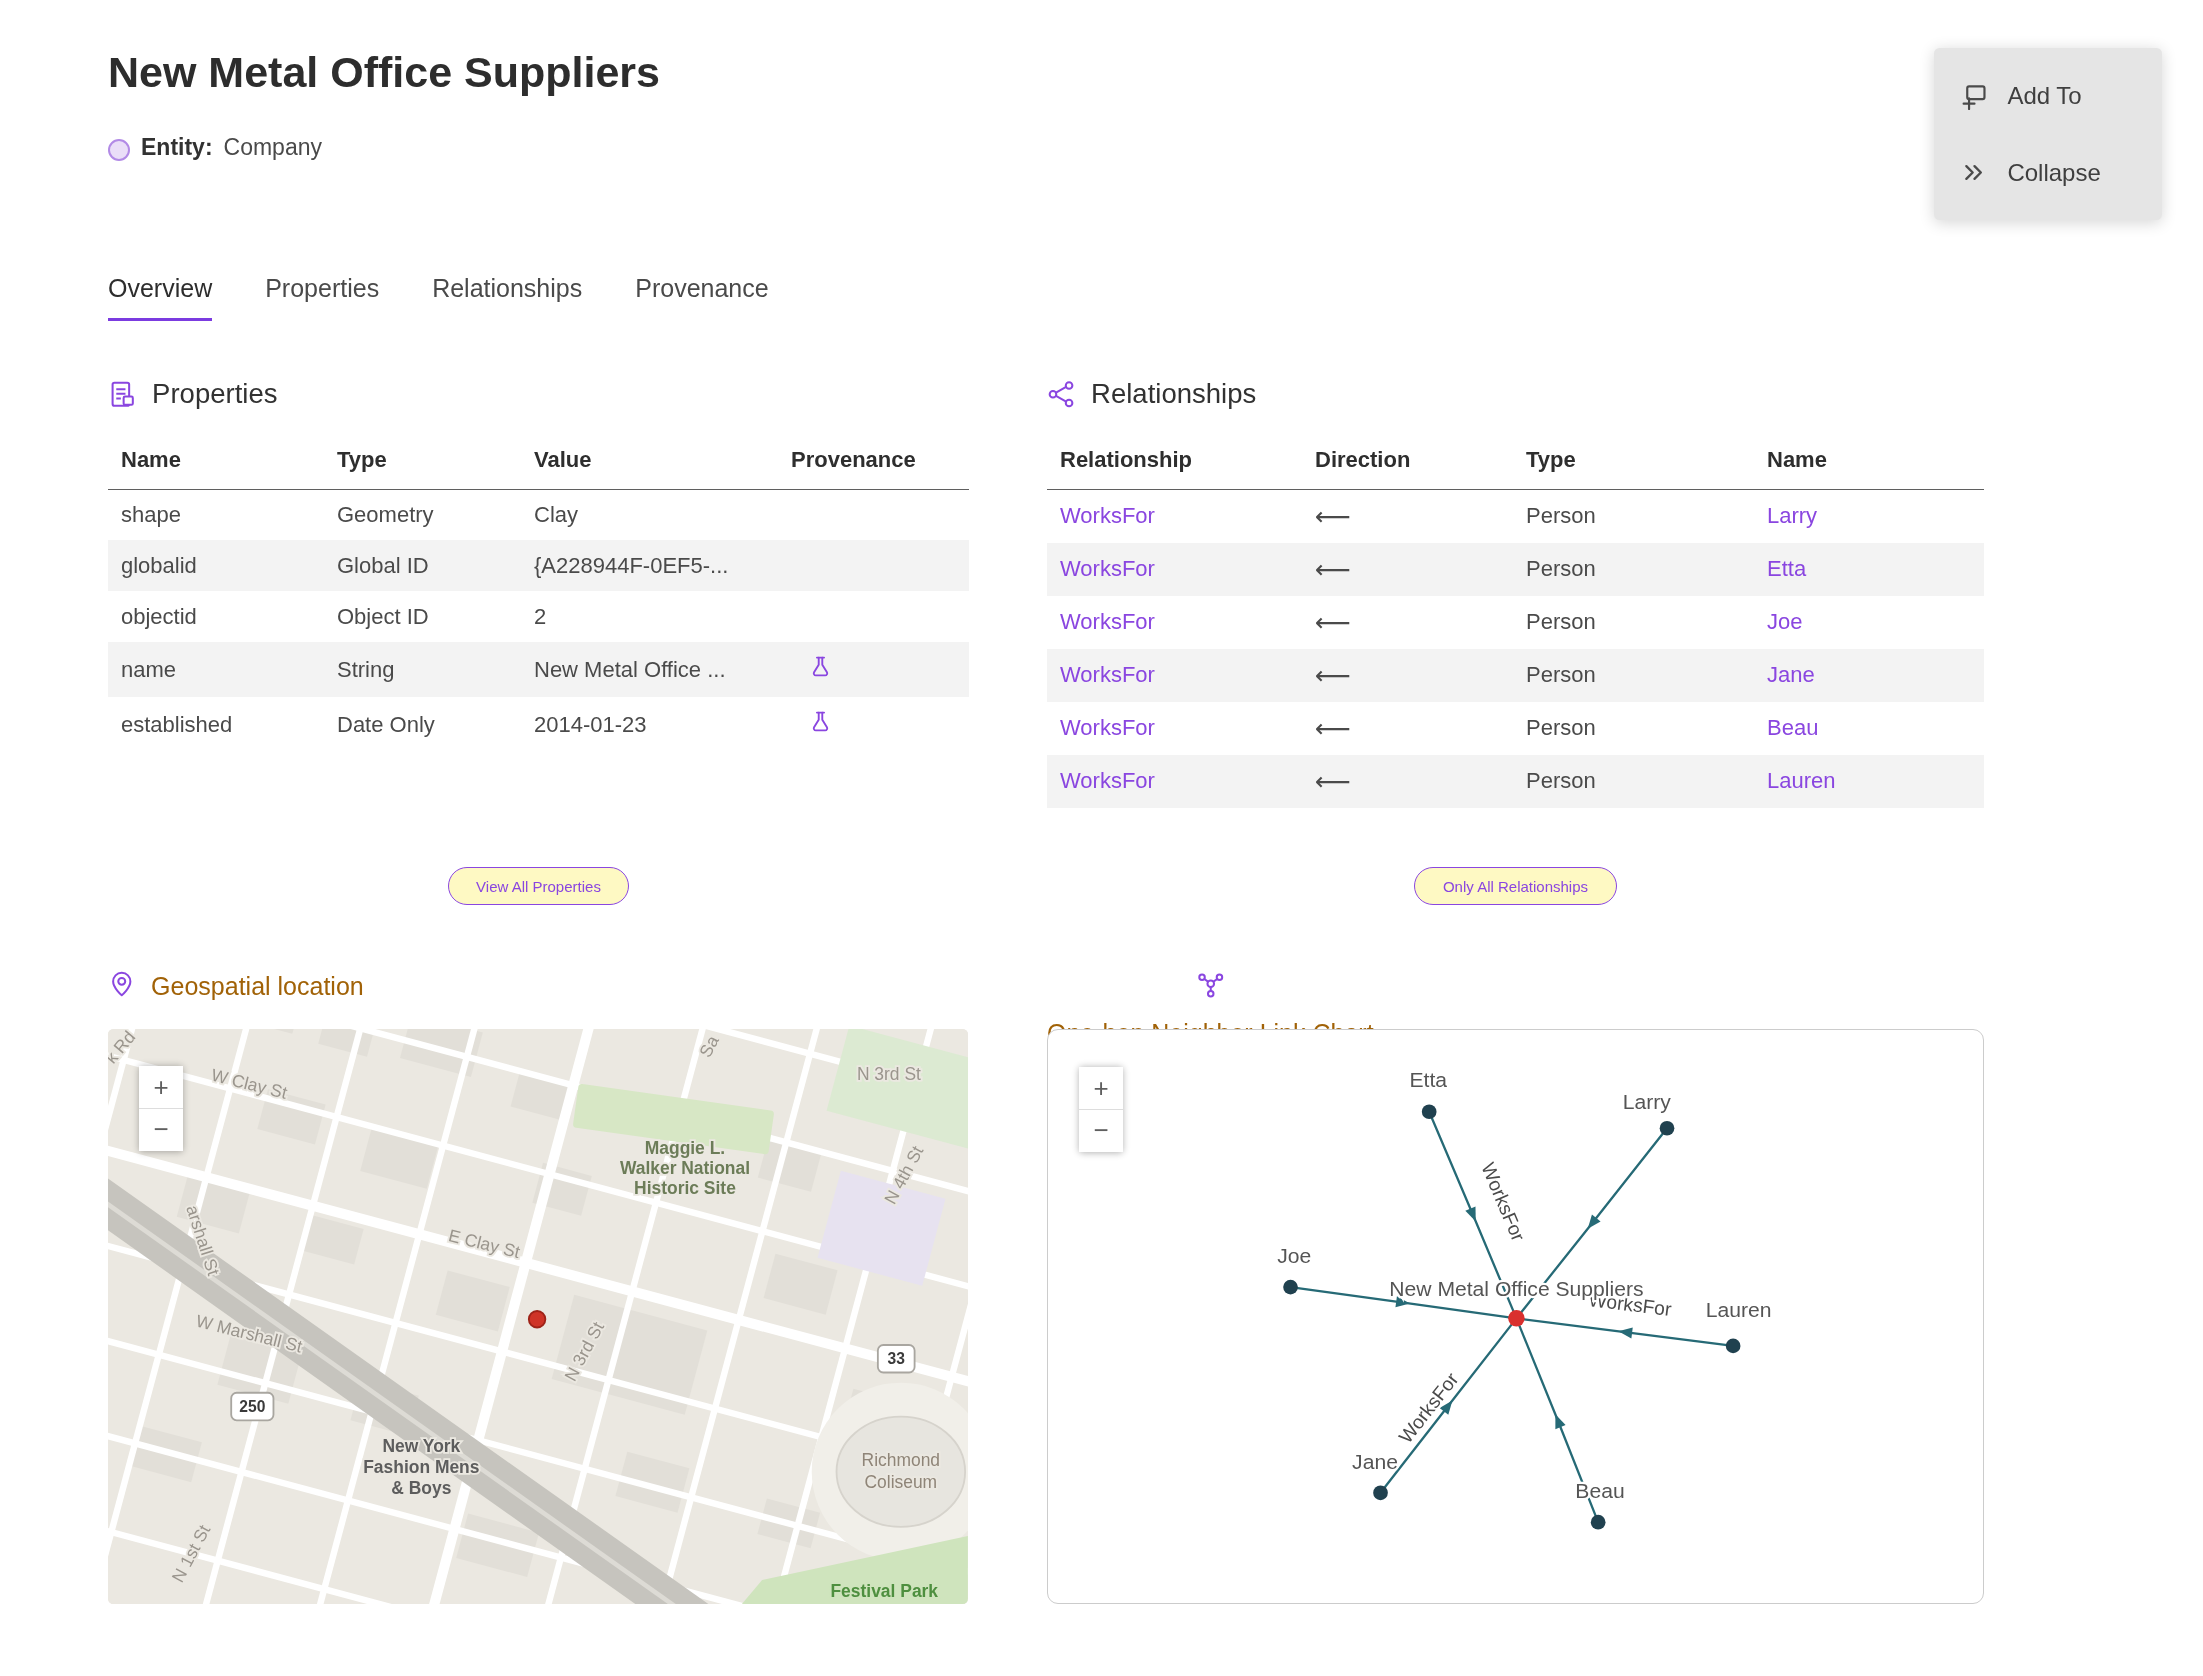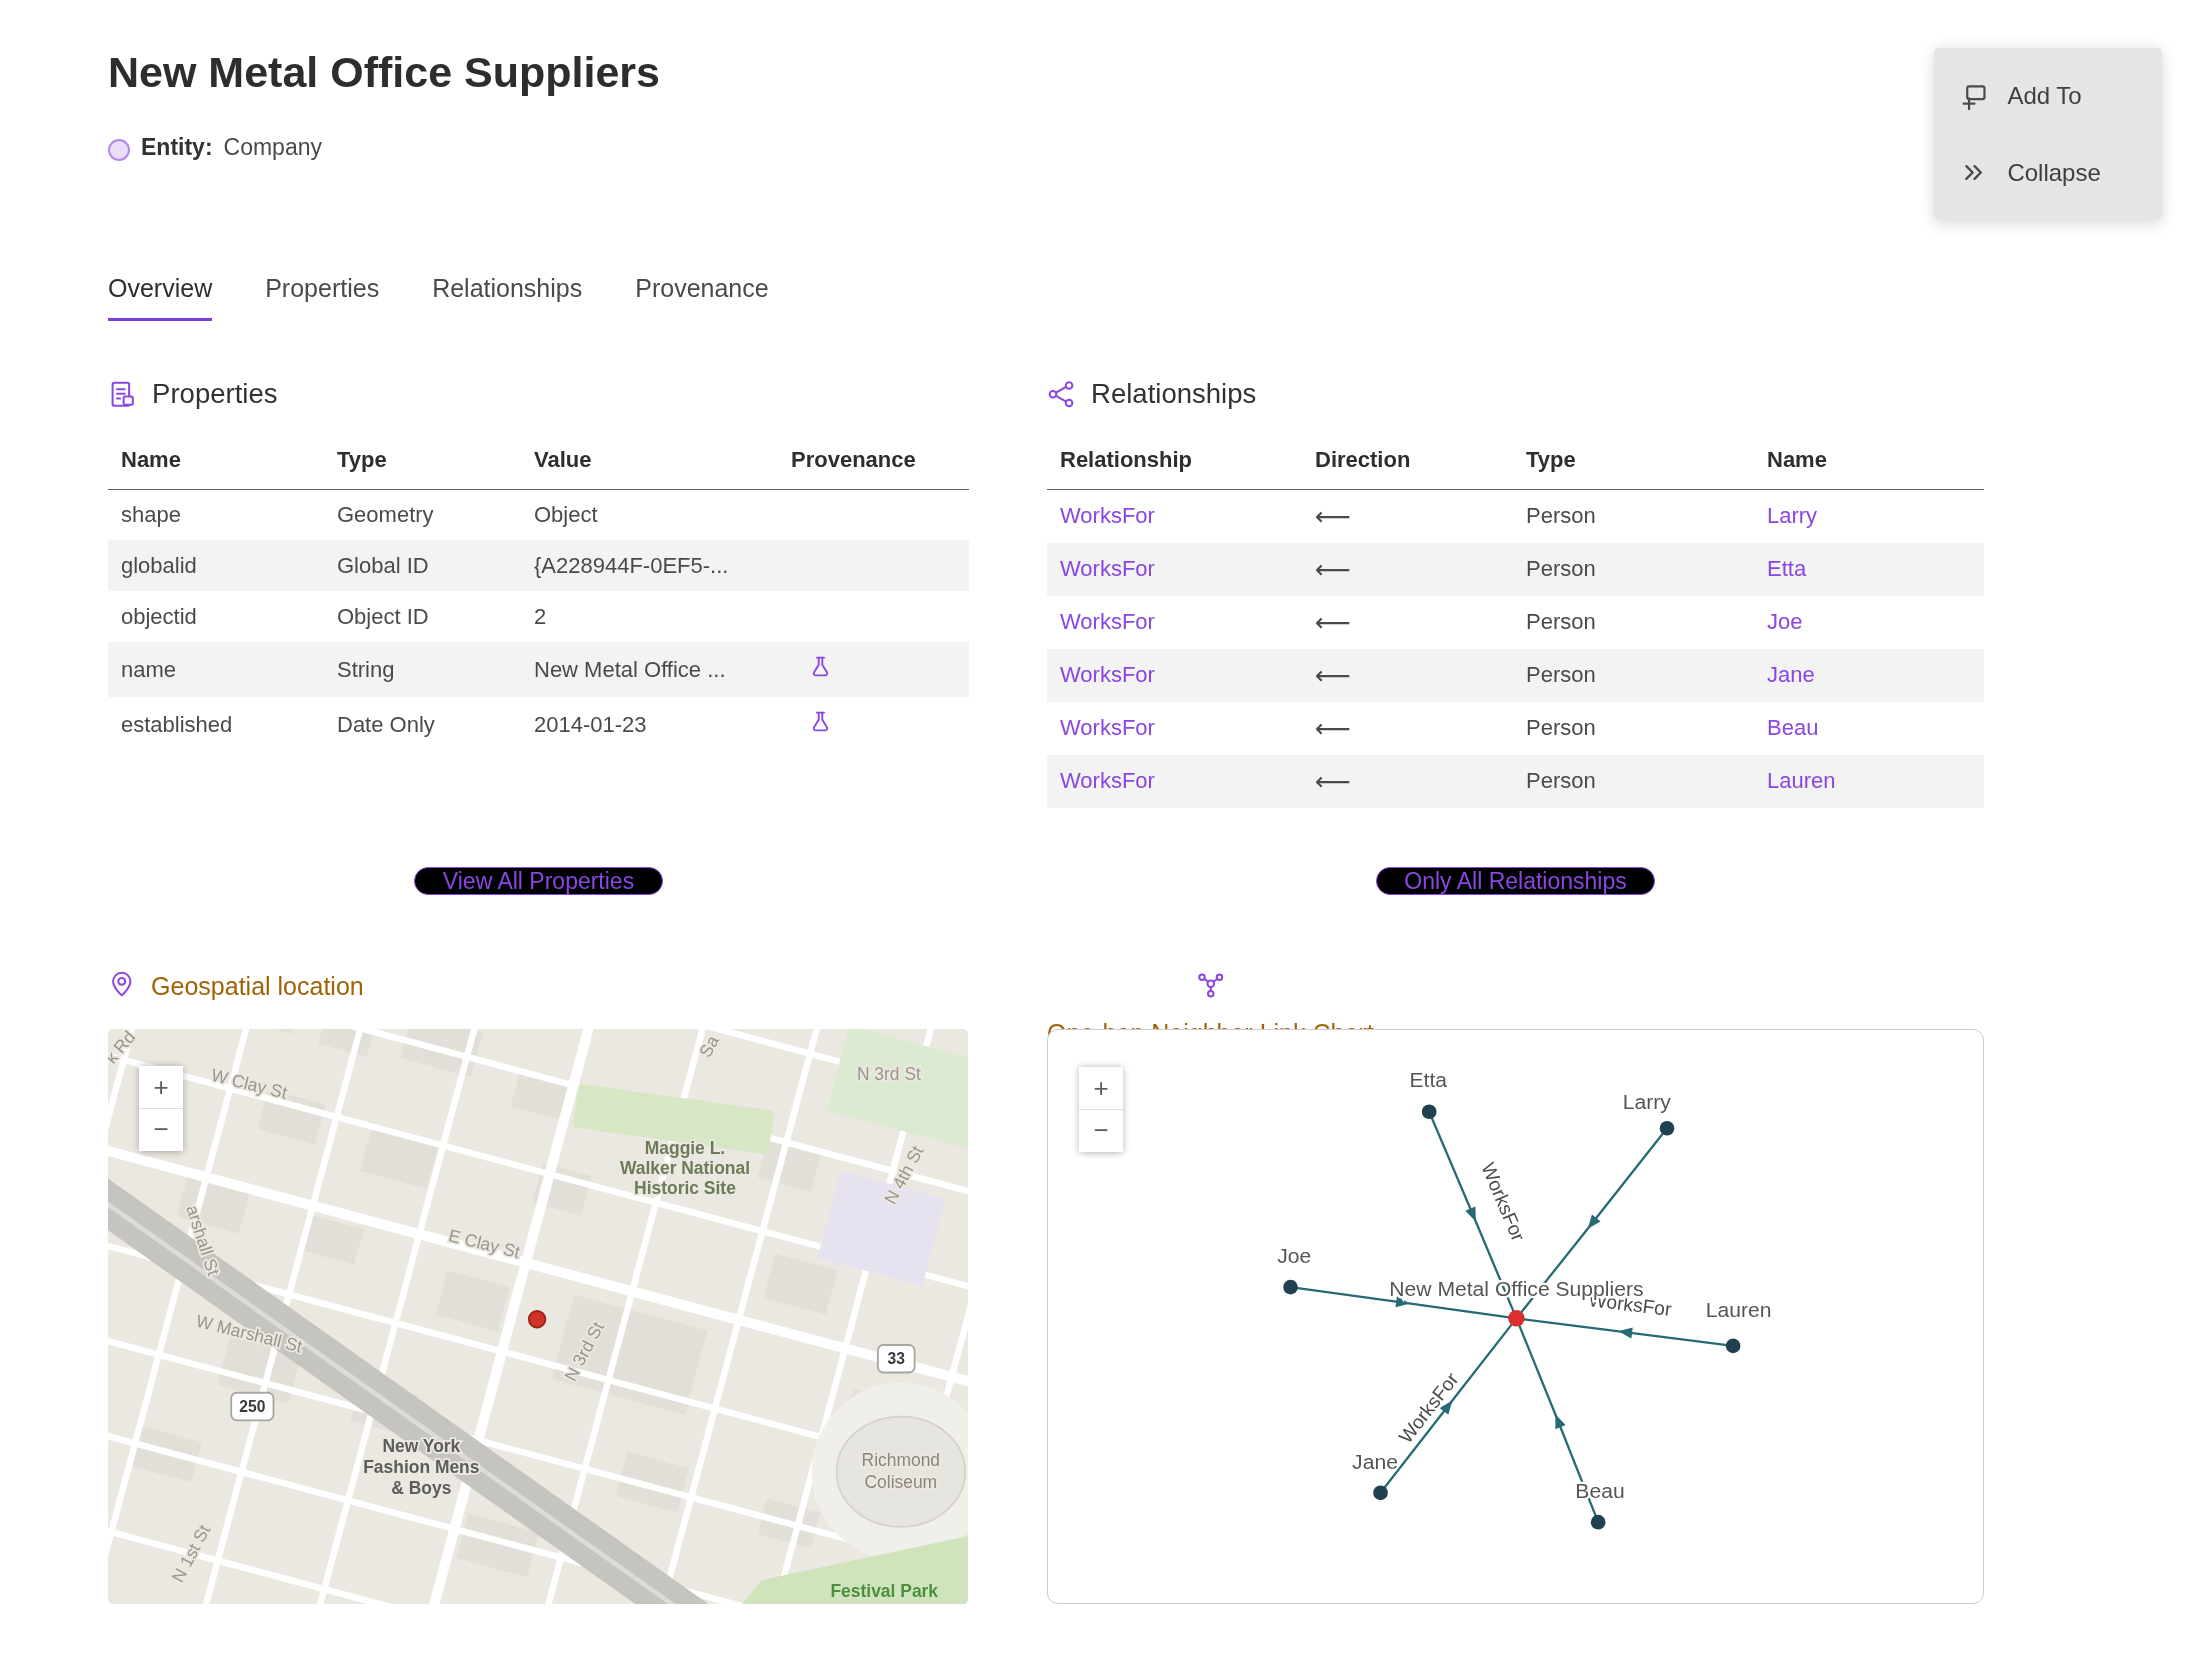--- a/index.html
+++ b/index.html
@@ -141,7 +141,7 @@
       <tr>
         <td>shape</td>
         <td>Geometry</td>
-        <td>Object</td>
+        <td>Clay</td>
         <td></td>
       </tr>
       <tr class="alt">

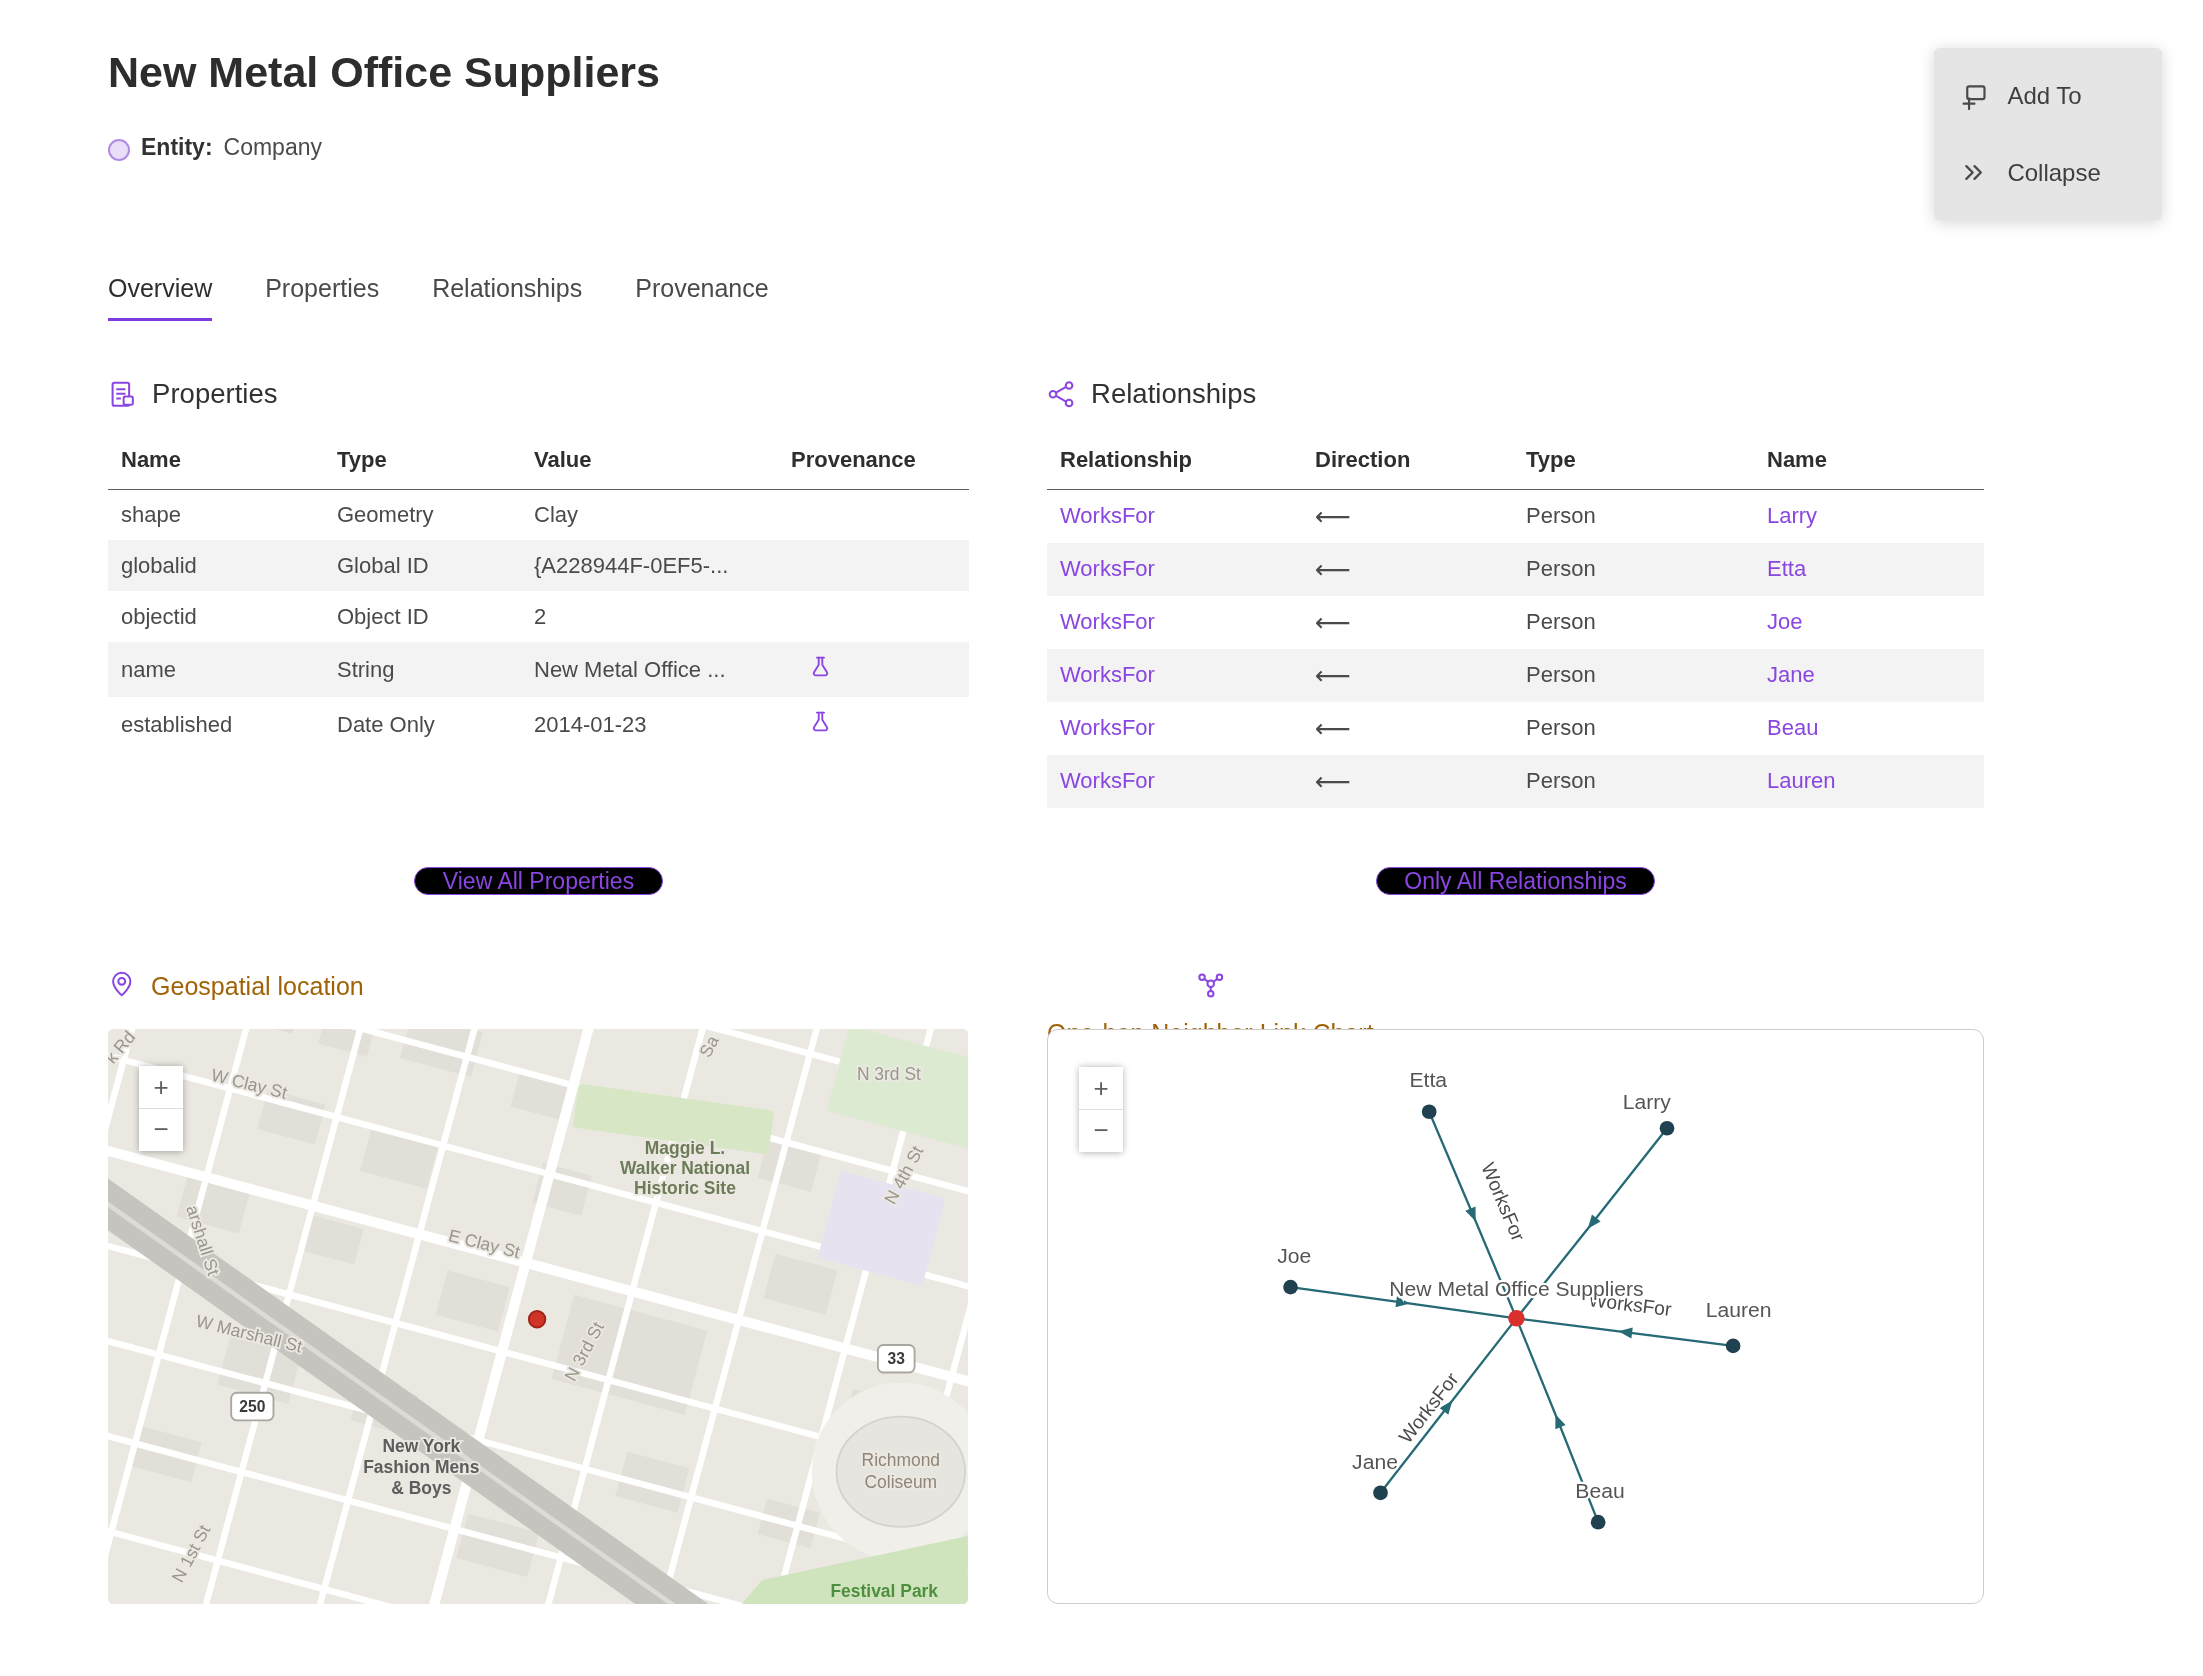--- a/index.html
+++ b/index.html
@@ -47,8 +47,8 @@
   .btn-row { text-align:center; }
   #btn-left { left:108px; top:867px; width:861px; }
   #btn-right { left:1047px; top:867px; width:937px; }
-  .pill { display:inline-flex; align-items:center; justify-content:center; height:28px; padding:0 27.5px;
-    border:1.8px solid #8a46e0; border-radius:26px; color:#8a46e0; font-size:23px; background:#000000; cursor:pointer; }
+  .pill { display:inline-flex; align-items:center; justify-content:center; height:38px; padding:0 27.5px;
+    border:1.8px solid #8a46e0; border-radius:26px; color:#8a46e0; font-size:15px; background:#fef9c3; cursor:pointer; }
 
   
   #map-header { left:108px; top:970px; }

